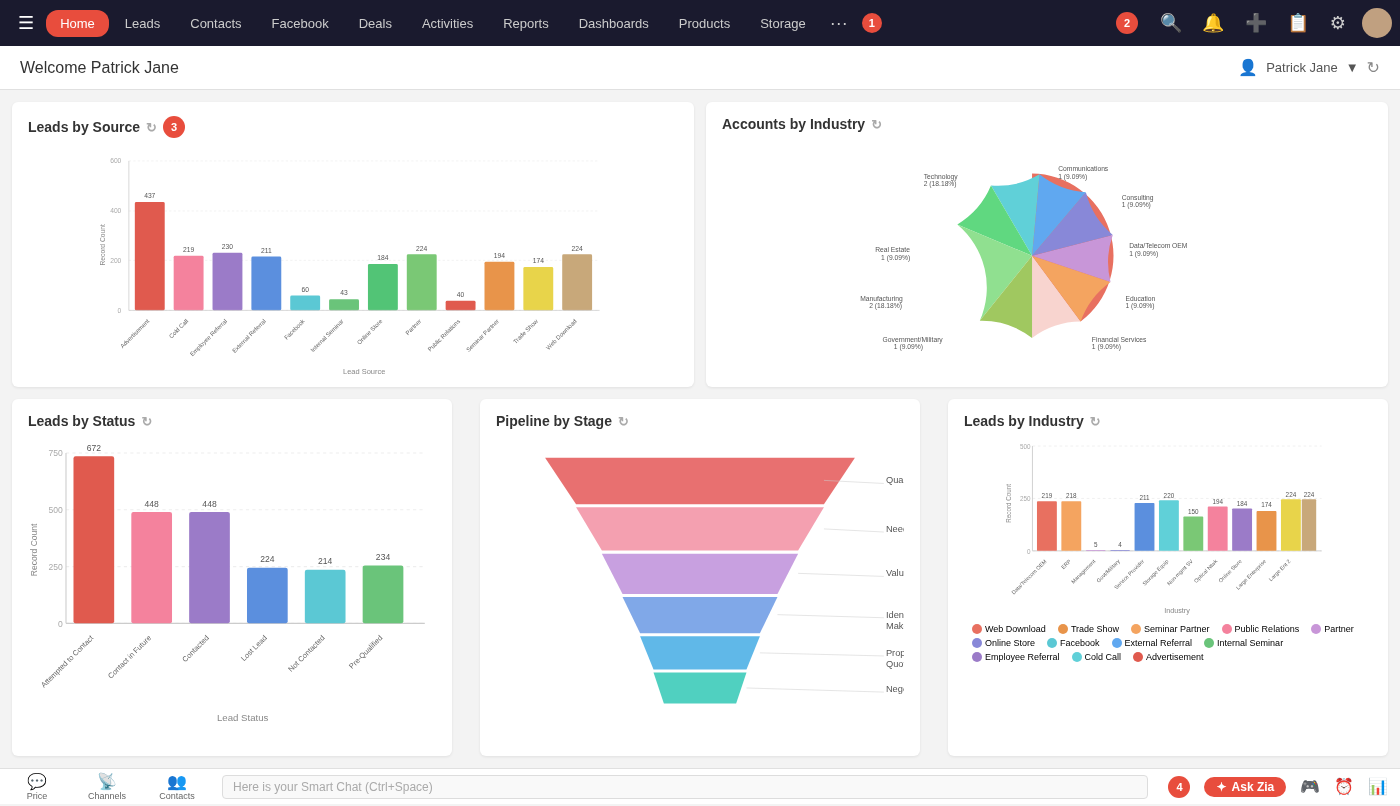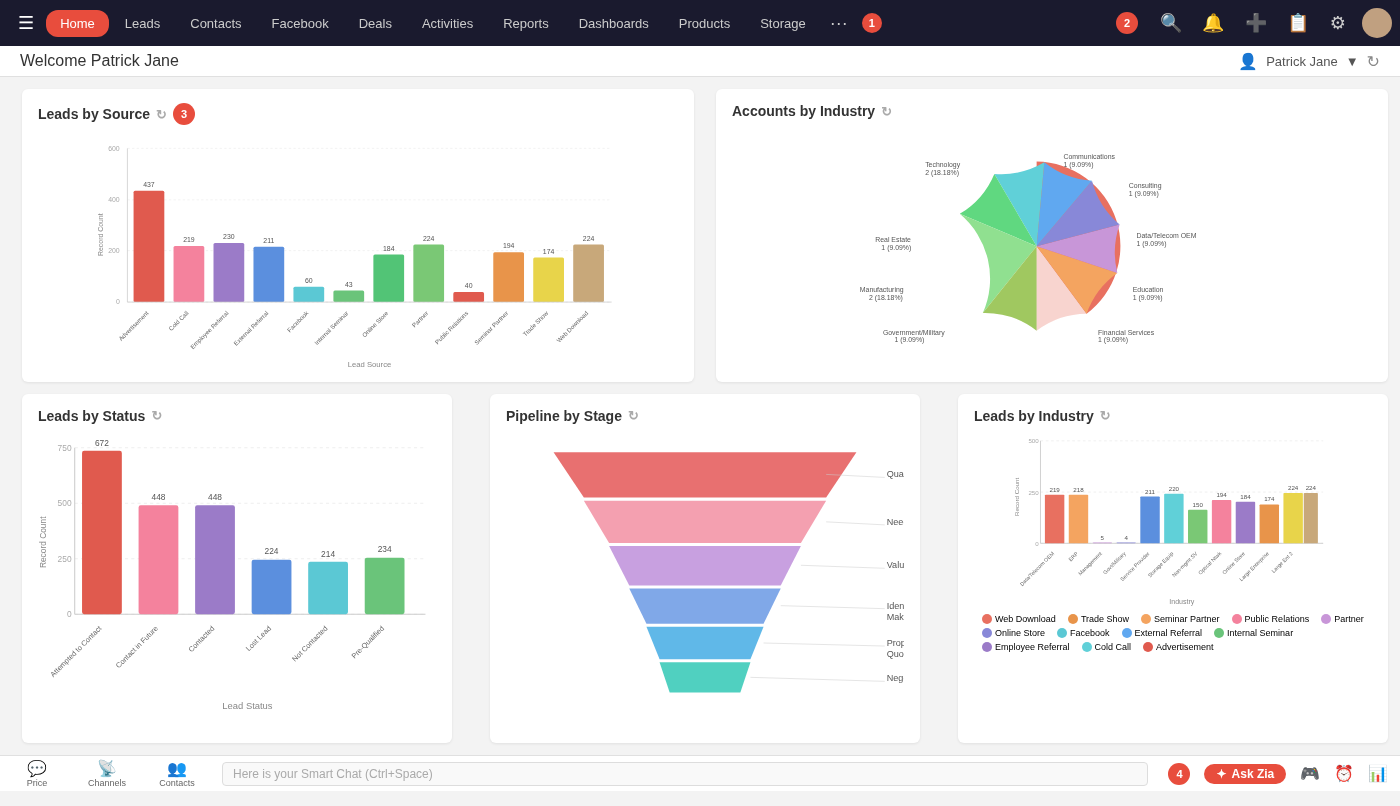--- a/index.html
+++ b/index.html
@@ -79,7 +79,7 @@
     
     .header-bar {
       background: #fff;
-      height: 31px;
+      height: 44px;
       display: flex;
       align-items: center;
       padding: 0 20px;

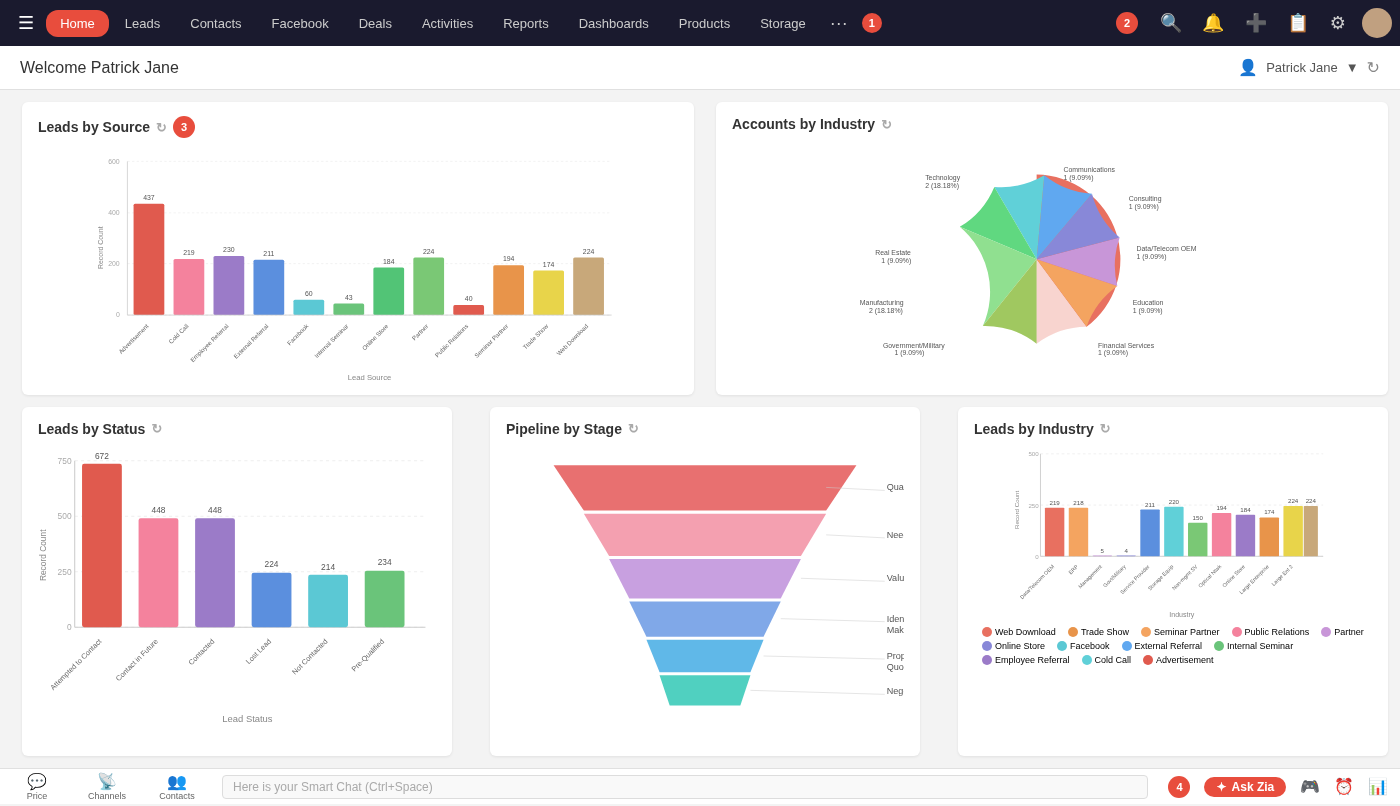--- a/index.html
+++ b/index.html
@@ -119,7 +119,6 @@
       padding: 14px 16px;
       overflow: hidden;
       box-shadow: 0 1px 3px rgba(0,0,0,0.08);
-      margin-left: 10px;
     }
     .card-title {
       font-size: 14px;

